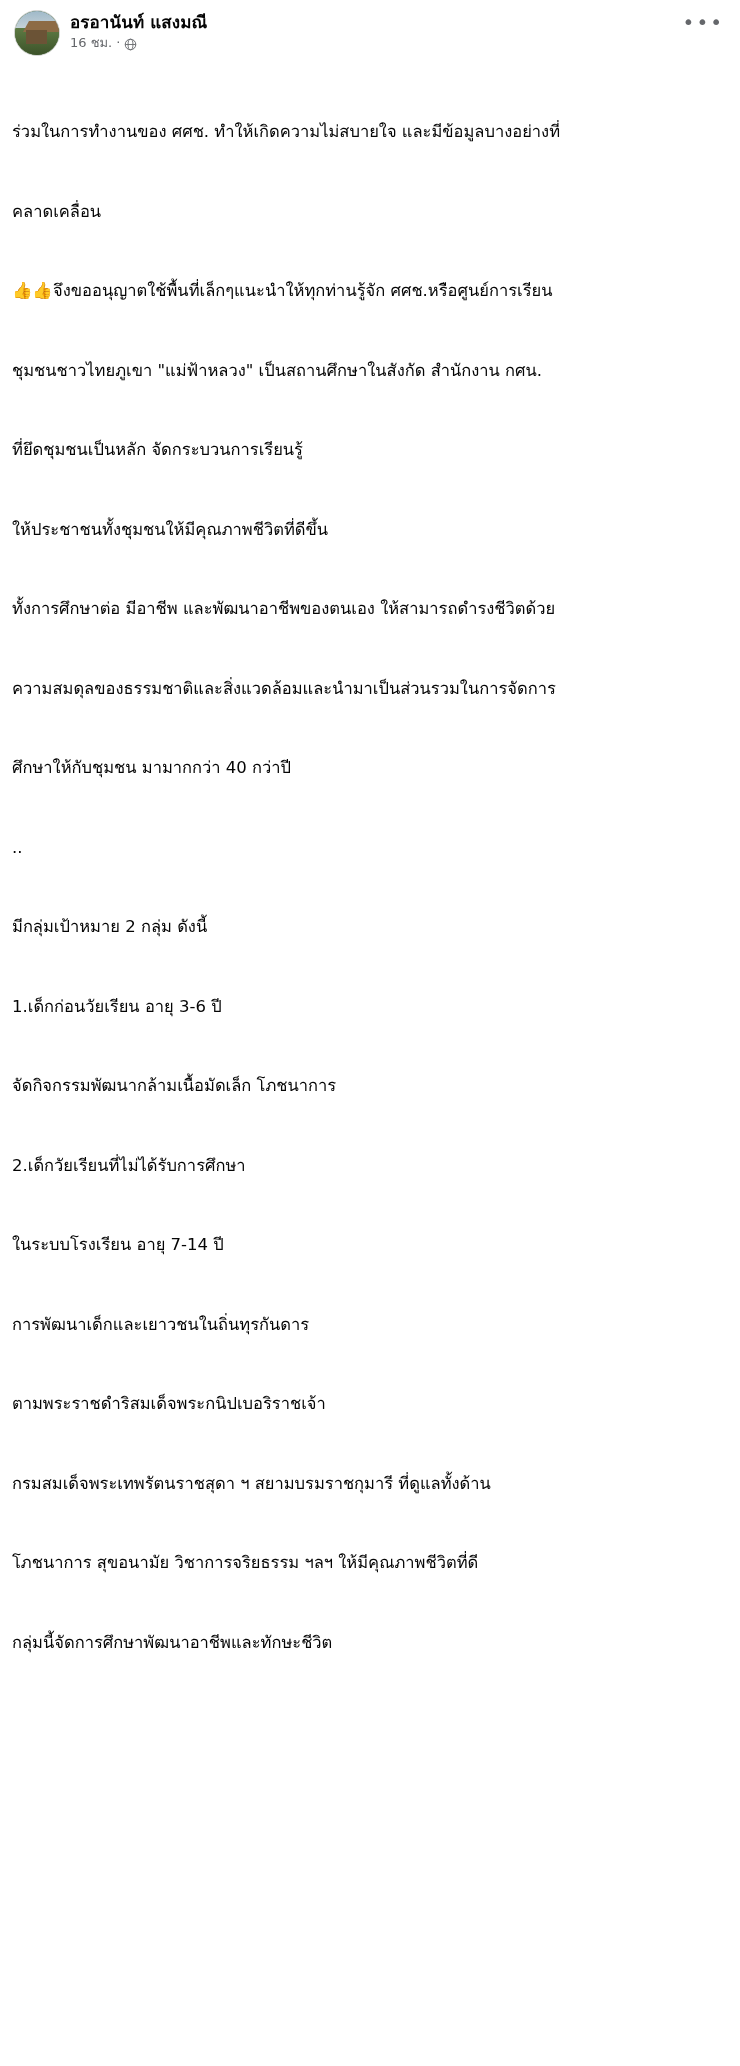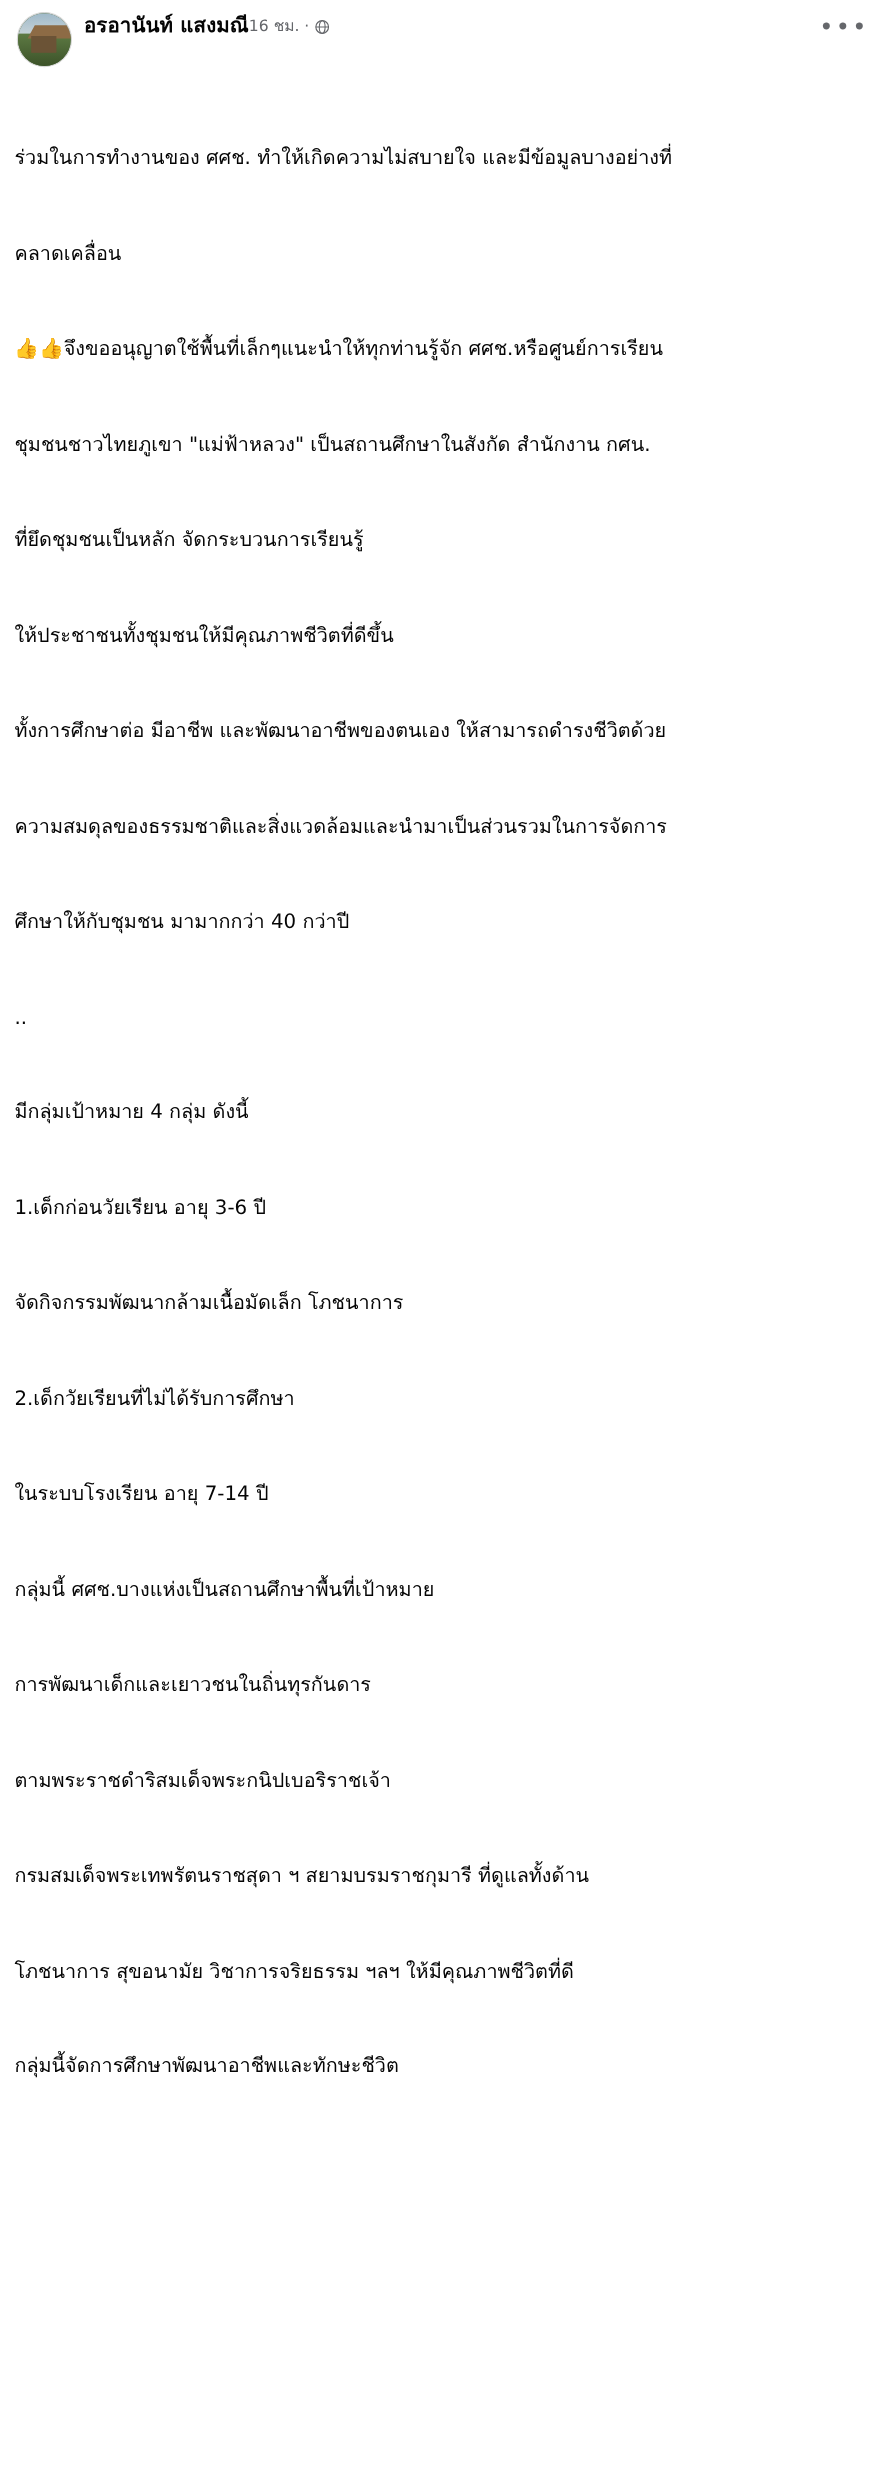--- a/index.html
+++ b/index.html
@@ -66,7 +66,7 @@
   .header-text {
     margin-left: 10px;
     display: flex;
-    flex-direction: row;
+    flex-direction: column;
     justify-content: center;
     padding-top: 2px;
   }

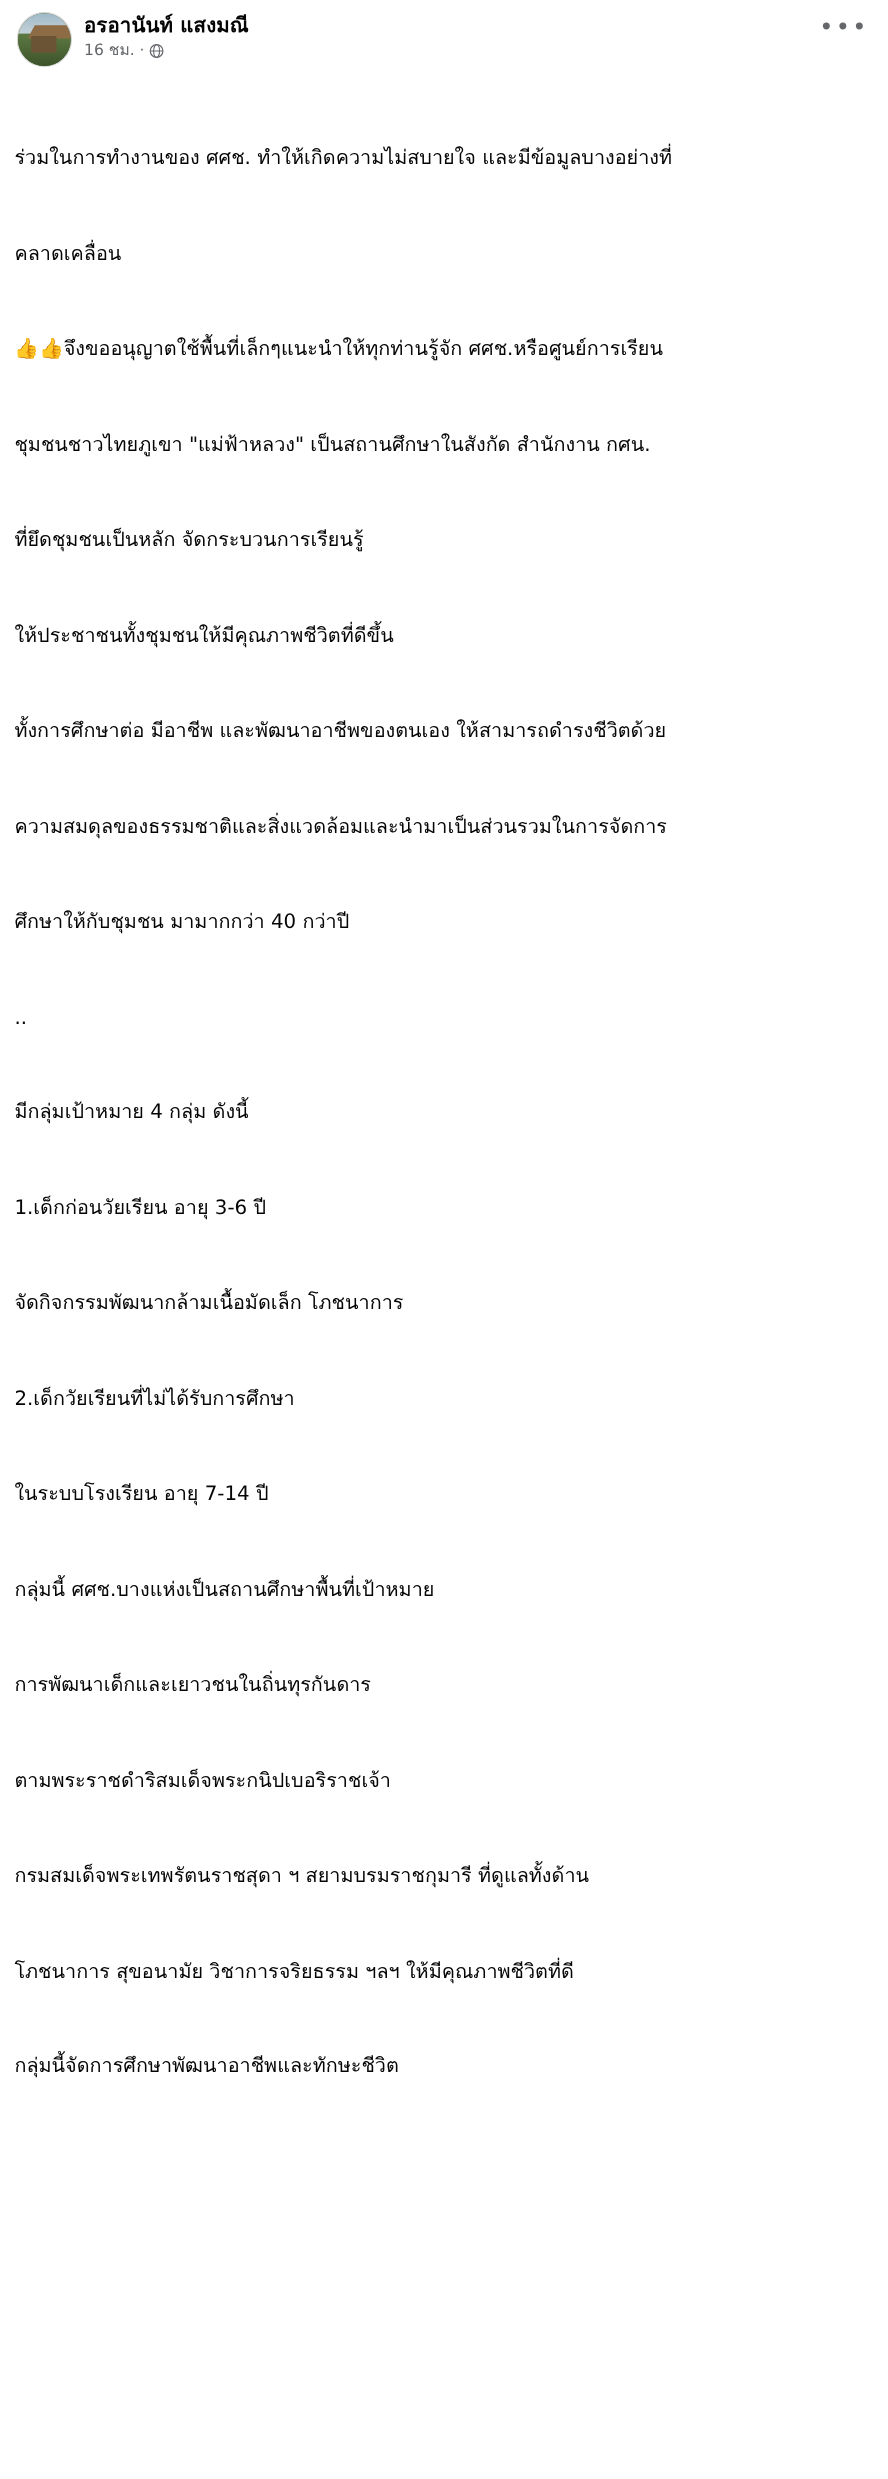--- a/index.html
+++ b/index.html
@@ -79,6 +79,7 @@
   }
   .meta-row {
     display: flex;
+    align-items: center;
     margin-top: 3px;
     font-size: 13px;
     color: #65676b;

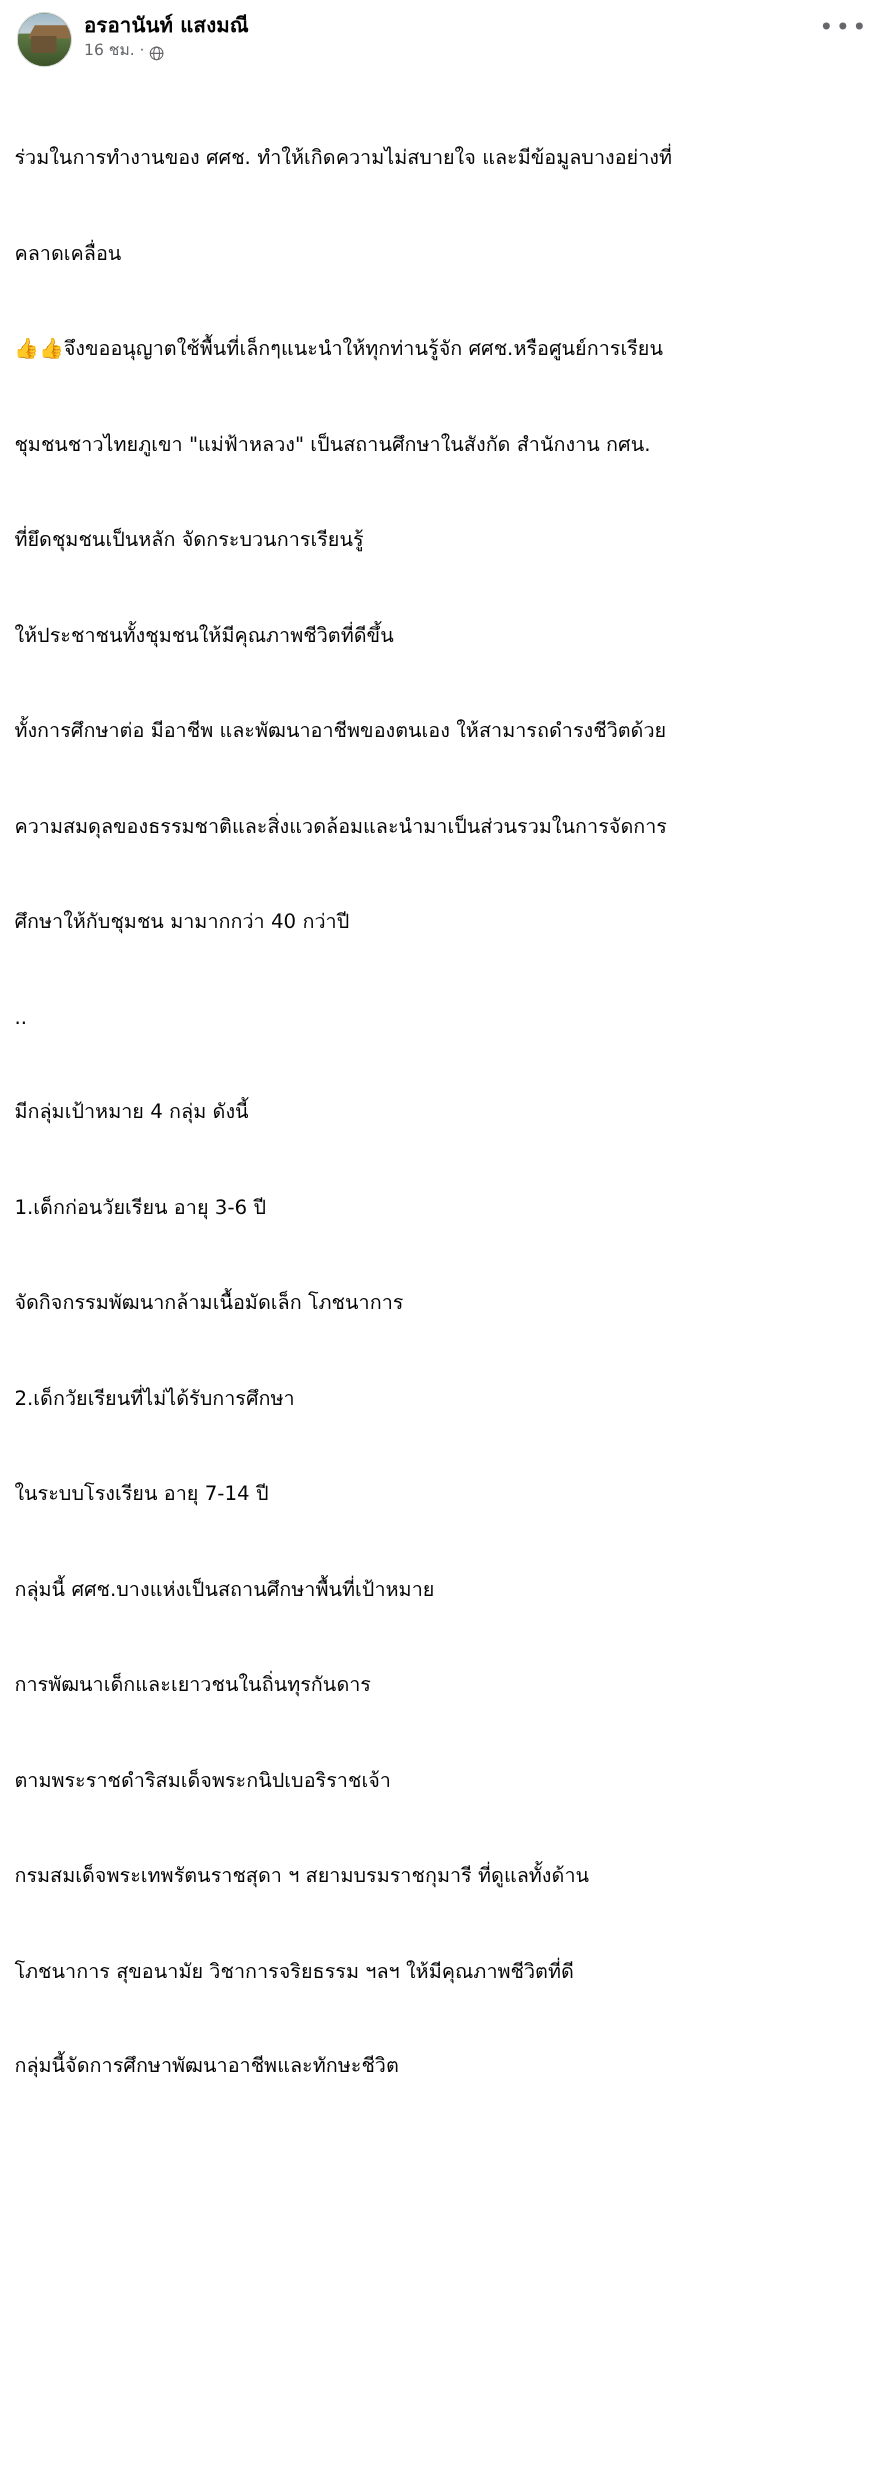--- a/index.html
+++ b/index.html
@@ -159,7 +159,7 @@
     <div class="line">ความสมดุลของธรรมชาติและสิ่งแวดล้อมและนำมาเป็นส่วนรวมในการจัดการ</div>
     <div class="line">ศึกษาให้กับชุมชน มามากกว่า 40 กว่าปี</div>
     <div class="line">..</div>
-    <div class="line">มีกลุ่มเป้าหมาย 4 กลุ่ม ดังนี้</div>
+    <div class="line">มีกลุ่มเป้าหมาย 2 กลุ่ม ดังนี้</div>
     <div class="line">1.เด็กก่อนวัยเรียน อายุ 3-6 ปี</div>
     <div class="line">จัดกิจกรรมพัฒนากล้ามเนื้อมัดเล็ก โภชนาการ</div>
     <div class="line">2.เด็กวัยเรียนที่ไม่ได้รับการศึกษา</div>

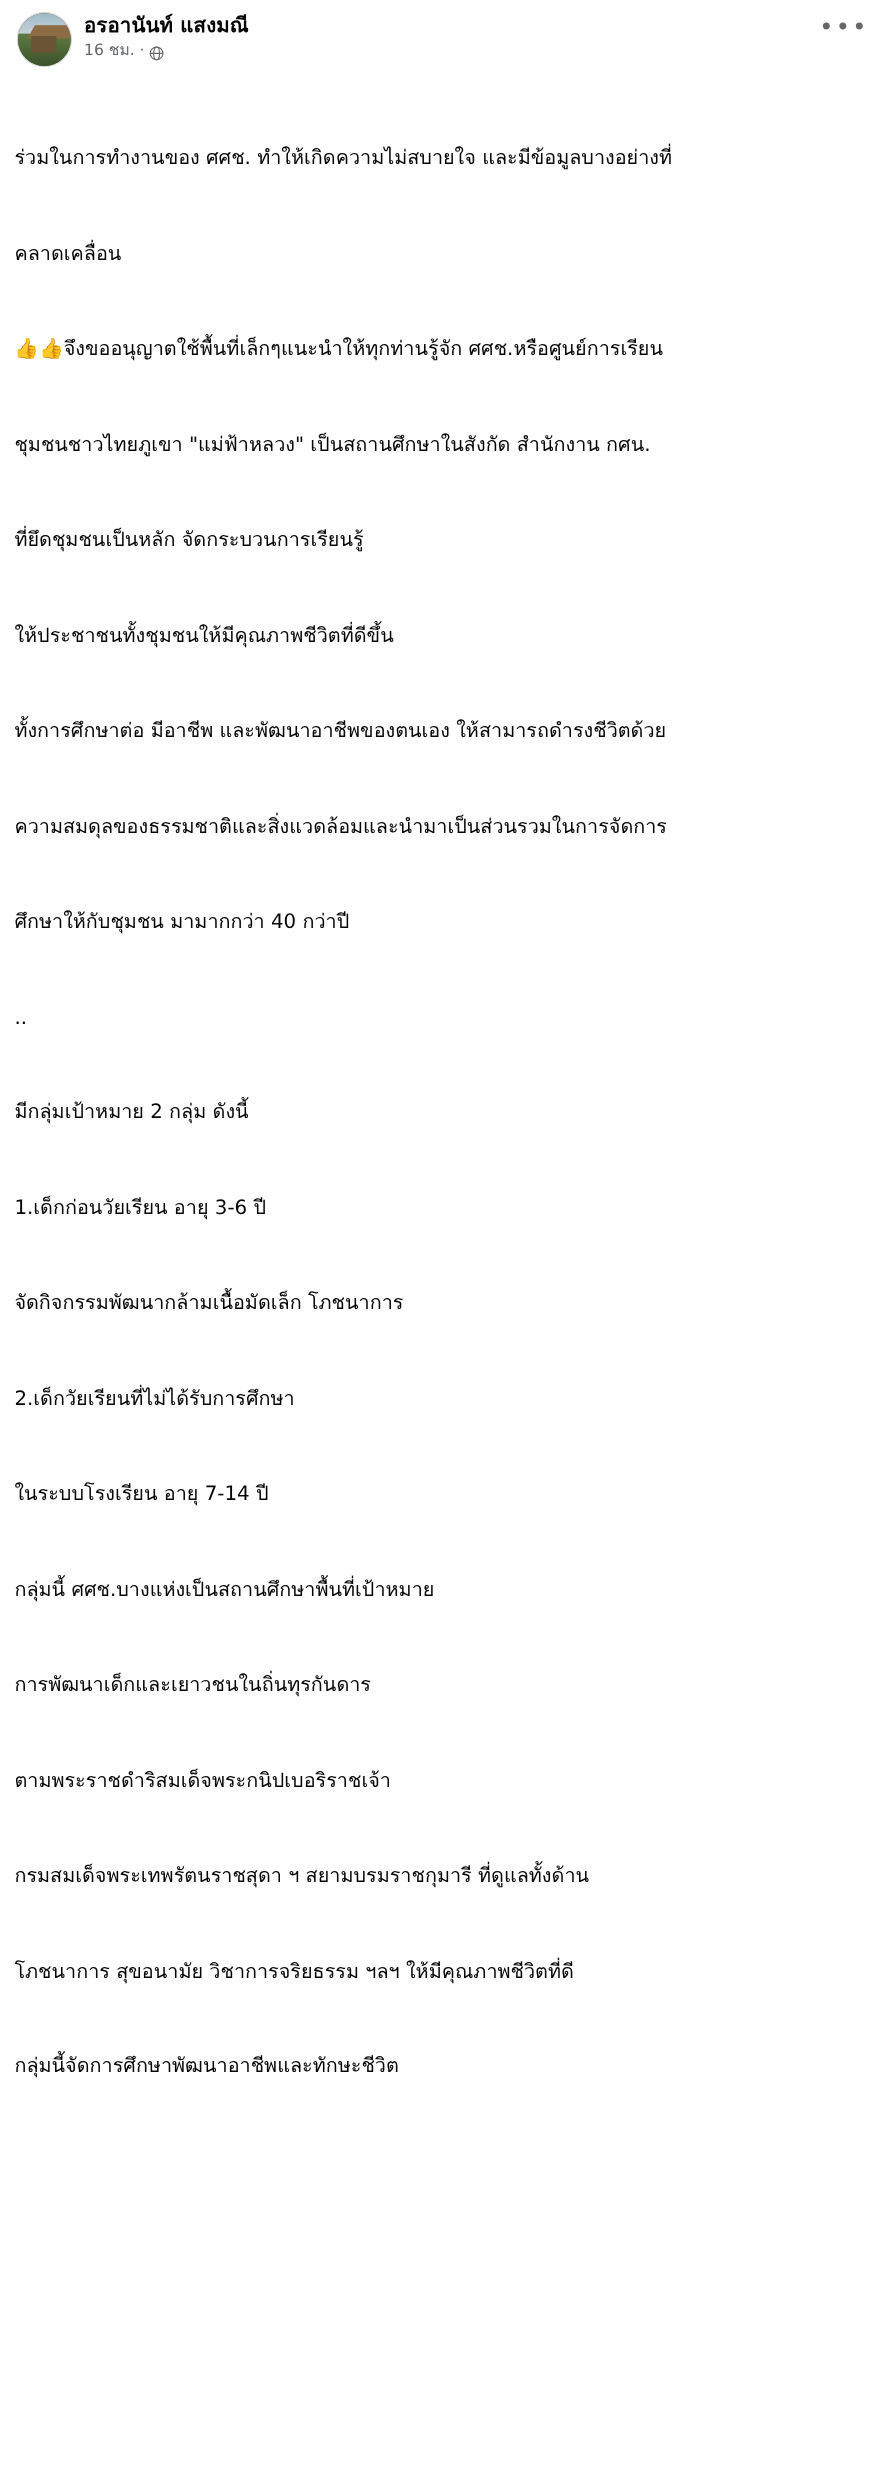--- a/index.html
+++ b/index.html
@@ -164,7 +164,6 @@
     <div class="line">จัดกิจกรรมพัฒนากล้ามเนื้อมัดเล็ก โภชนาการ</div>
     <div class="line">2.เด็กวัยเรียนที่ไม่ได้รับการศึกษา</div>
     <div class="line">ในระบบโรงเรียน อายุ 7-14 ปี</div>
-    <div class="line">กลุ่มนี้ ศศช.บางแห่งเป็นสถานศึกษาพื้นที่เป้าหมาย</div>
     <div class="line">การพัฒนาเด็กและเยาวชนในถิ่นทุรกันดาร</div>
     <div class="line">ตามพระราชดำริสมเด็จพระกนิปเบอริราชเจ้า</div>
     <div class="line">กรมสมเด็จพระเทพรัตนราชสุดา ฯ สยามบรมราชกุมารี ที่ดูแลทั้งด้าน</div>

